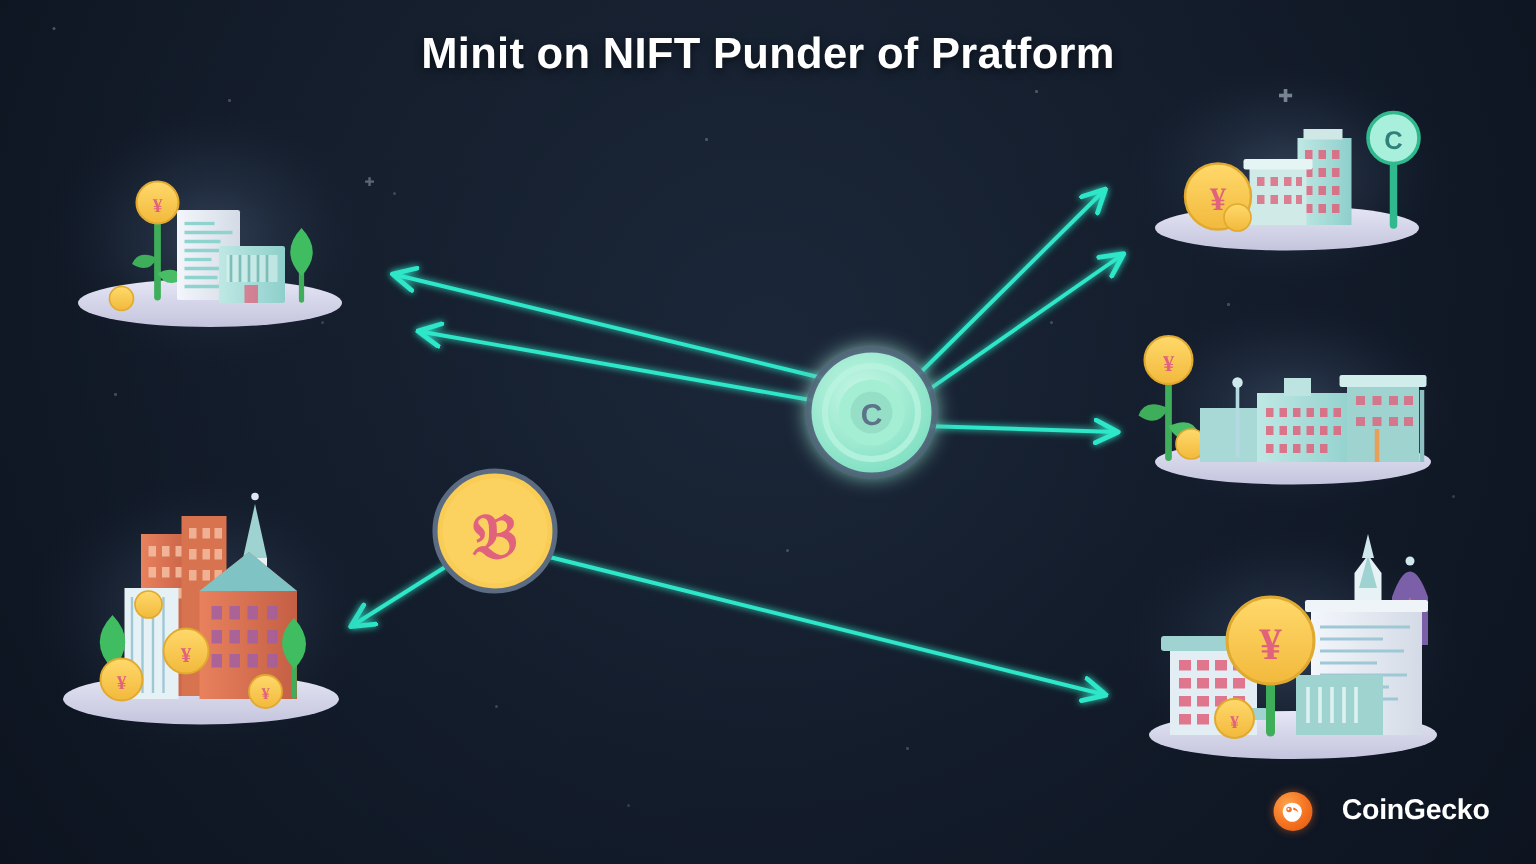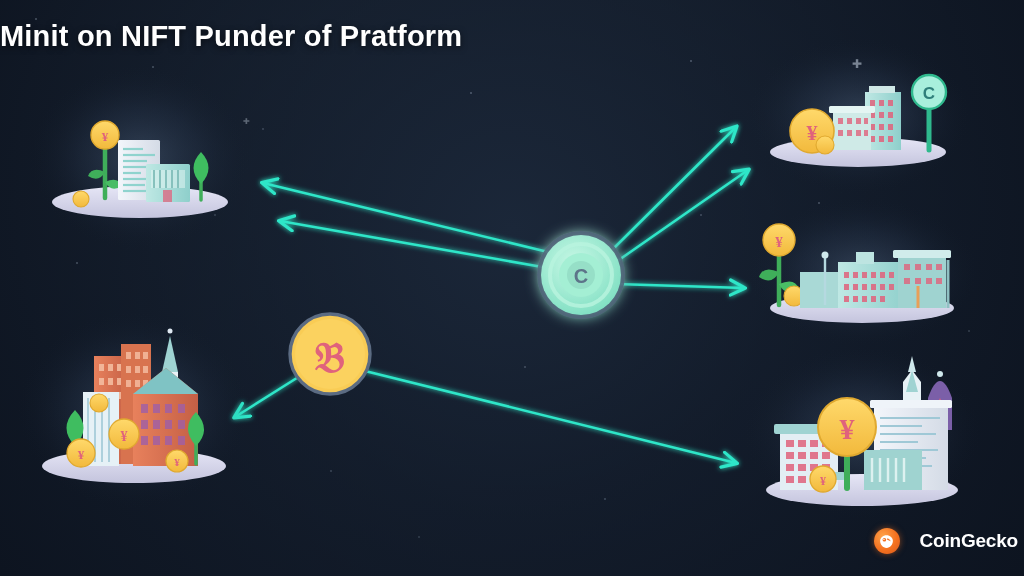--- a/index.html
+++ b/index.html
@@ -27,7 +27,7 @@
   }
   
   .title{
-    position:absolute;top:20px;left:0;right:0;
+    position:absolute;top:20px;left:0;right:0;text-align:center;
     color:#ffffff;font-size:29px;font-weight:bold;letter-spacing:.2px;
     text-shadow:0 2px 6px rgba(0,0,0,.55);
   }

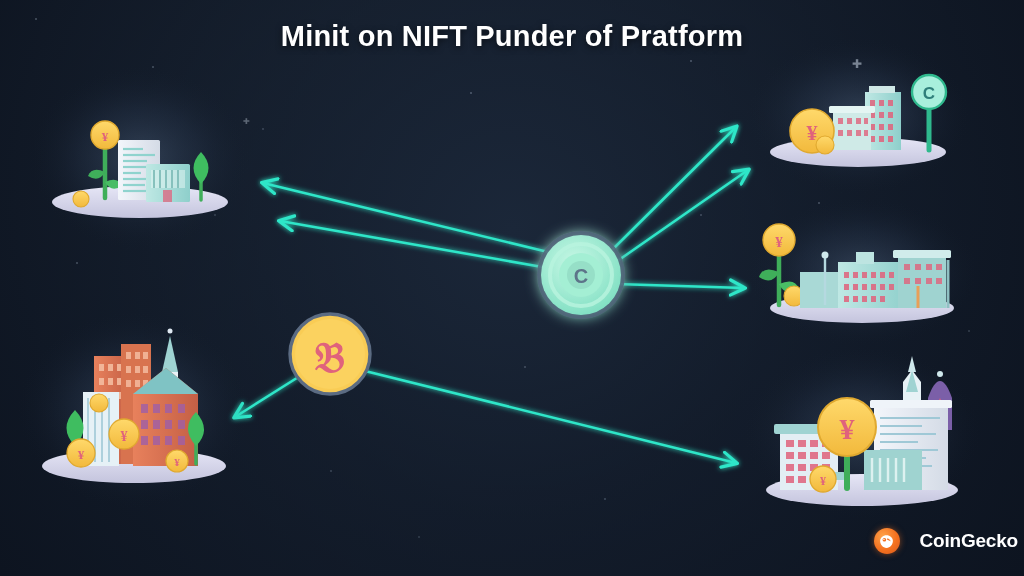--- a/index.html
+++ b/index.html
@@ -38,7 +38,7 @@
   svg.nodes{z-index:4;}
   
   .cg{
-    position:absolute;right:6px;bottom:22px;
+    position:absolute;right:31px;bottom:22px;
     display:flex;align-items:center;gap:20px;z-index:6;
   }
   .cg-mark{

